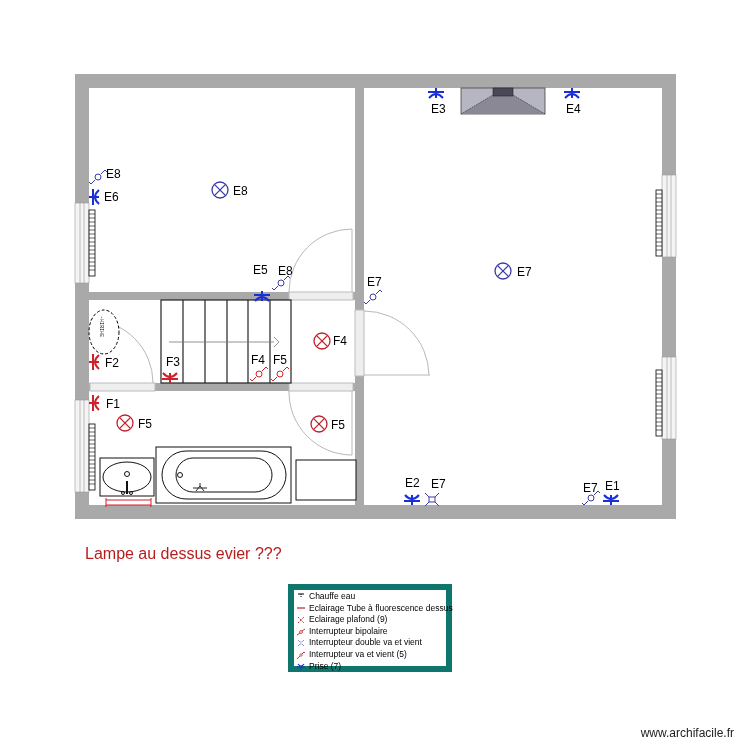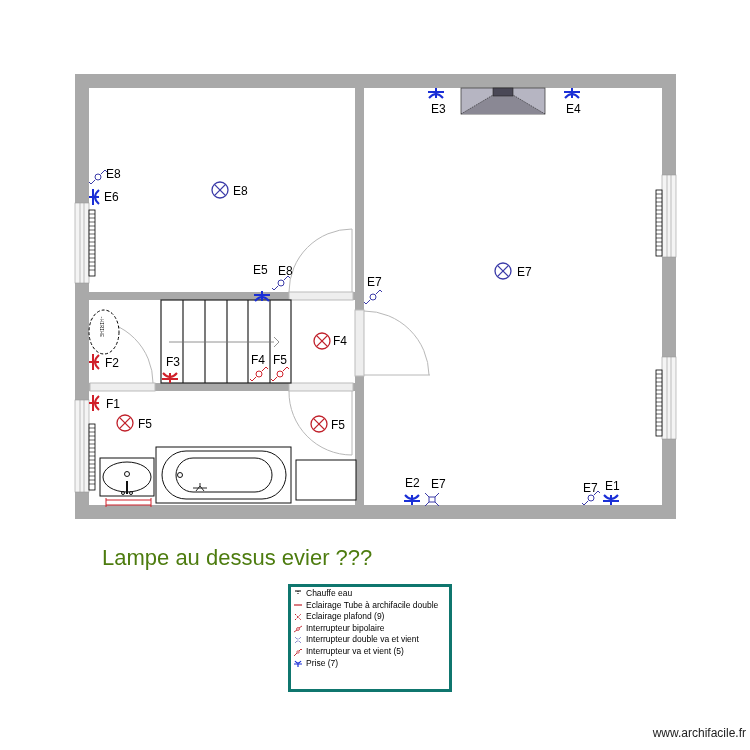--- a/index.html
+++ b/index.html
@@ -6,7 +6,7 @@
     body { width: 750px; height: 750px; position: relative; overflow: hidden; font-family: "Liberation Sans", sans-serif; }
     #plan { position: absolute; left: 0; top: 0; }
     .lbl { font-family: "Liberation Sans", sans-serif; font-size: 12px; fill: #000; }
-    .note { position: absolute; left: 102px; top: 545px; font-size: 22px; color: #4d7c0f; font-family: "Liberation Sans", sans-serif; }
+    .note { position: absolute; left: 85px; top: 545px; font-size: 16px; color: #b91c1c; font-family: "Liberation Sans", sans-serif; }
     .legend { position: absolute; left: 288px; top: 584px; width: 164px; height: 108px; border: 3px solid #0f766e; background: #fff; font-size: 8.5px; line-height: 11.6px; padding: 1px 2px; box-sizing: border-box; }
     .legend-row { display: flex; align-items: center; white-space: nowrap; }
     .legend-row .sym { width: 10px; height: 10px; margin-right: 3px; flex: none; }

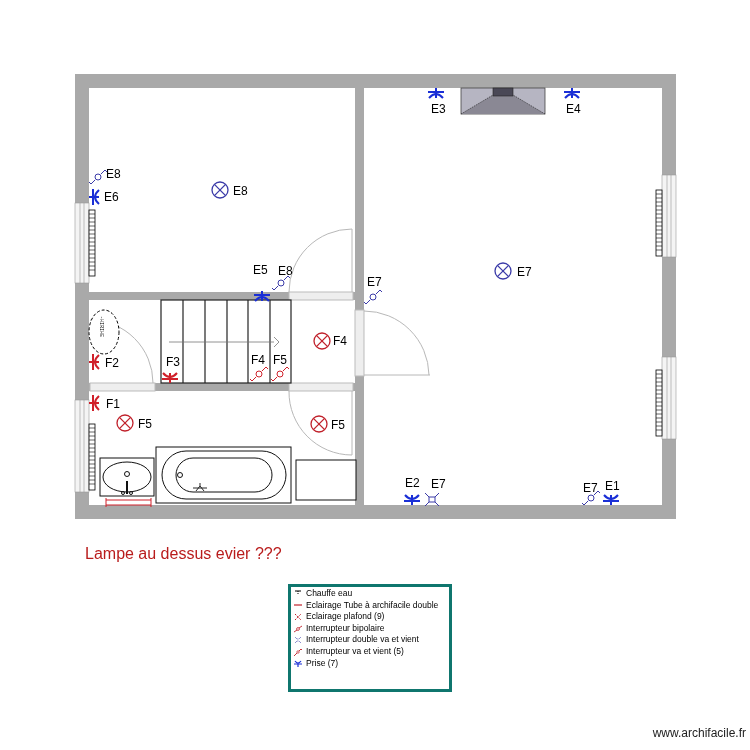--- a/index.html
+++ b/index.html
@@ -7,7 +7,7 @@
     #plan { position: absolute; left: 0; top: 0; }
     .lbl { font-family: "Liberation Sans", sans-serif; font-size: 12px; fill: #000; }
     .note { position: absolute; left: 85px; top: 545px; font-size: 16px; color: #b91c1c; font-family: "Liberation Sans", sans-serif; }
-    .legend { position: absolute; left: 288px; top: 584px; width: 164px; height: 108px; border: 3px solid #0f766e; background: #fff; font-size: 8.5px; line-height: 11.6px; padding: 1px 2px; box-sizing: border-box; }
+    .legend { position: absolute; left: 288px; top: 584px; width: 164px; height: 88px; border: 6px solid #0f766e; background: #fff; font-size: 8.5px; line-height: 11.6px; padding: 1px 2px; box-sizing: border-box; }
     .legend-row { display: flex; align-items: center; white-space: nowrap; }
     .legend-row .sym { width: 10px; height: 10px; margin-right: 3px; flex: none; }
     .credit { position: absolute; right: 4px; top: 726px; font-size: 12px; color: #222; font-family: "Liberation Sans", sans-serif; }

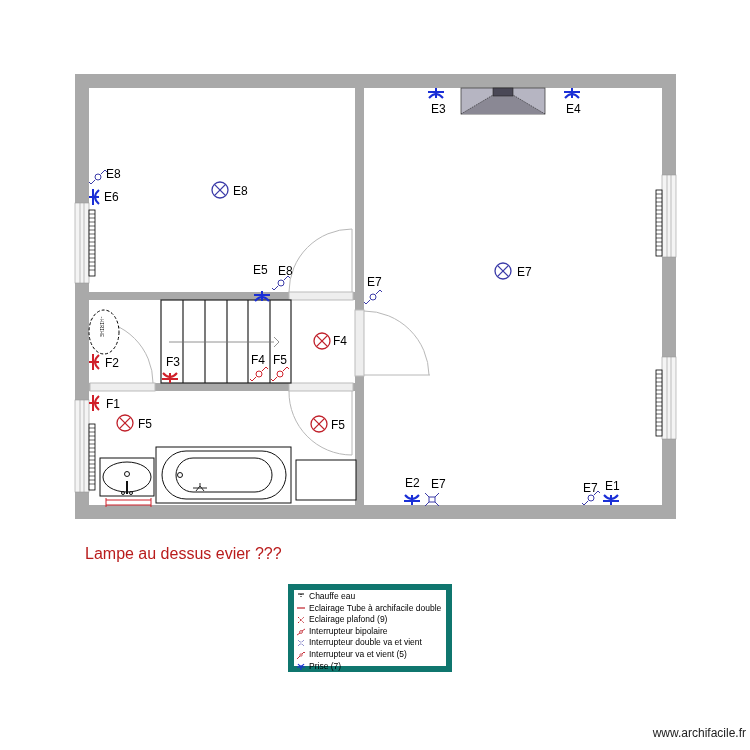--- a/index.html
+++ b/index.html
@@ -281,7 +281,7 @@
     <svg class="sym" viewBox="0 0 10 10">
         <line x1="1" y1="5" x2="9" y2="5" stroke="#c0202a" stroke-width="1.2"></line>
       </svg>
-    <span>Eclairage Tube à archifacile double</span>
+    <span>Eclairage Tube à fluorescence dessus</span>
   </div>
   <div class="legend-row">
     <svg class="sym" viewBox="0 0 10 10">

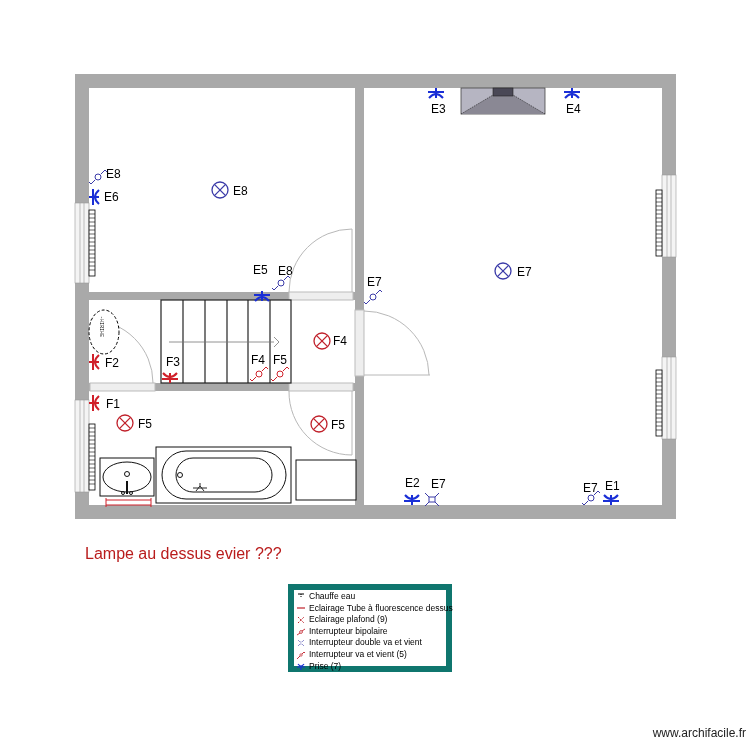--- a/index.html
+++ b/index.html
@@ -10,7 +10,7 @@
     .legend { position: absolute; left: 288px; top: 584px; width: 164px; height: 88px; border: 6px solid #0f766e; background: #fff; font-size: 8.5px; line-height: 11.6px; padding: 1px 2px; box-sizing: border-box; }
     .legend-row { display: flex; align-items: center; white-space: nowrap; }
     .legend-row .sym { width: 10px; height: 10px; margin-right: 3px; flex: none; }
-    .credit { position: absolute; right: 4px; top: 726px; font-size: 12px; color: #222; font-family: "Liberation Sans", sans-serif; }
+    .credit { position: absolute; right: 16px; top: 726px; font-size: 12px; color: #222; font-family: "Liberation Sans", sans-serif; }
   </style>
 </head>
 <body>

